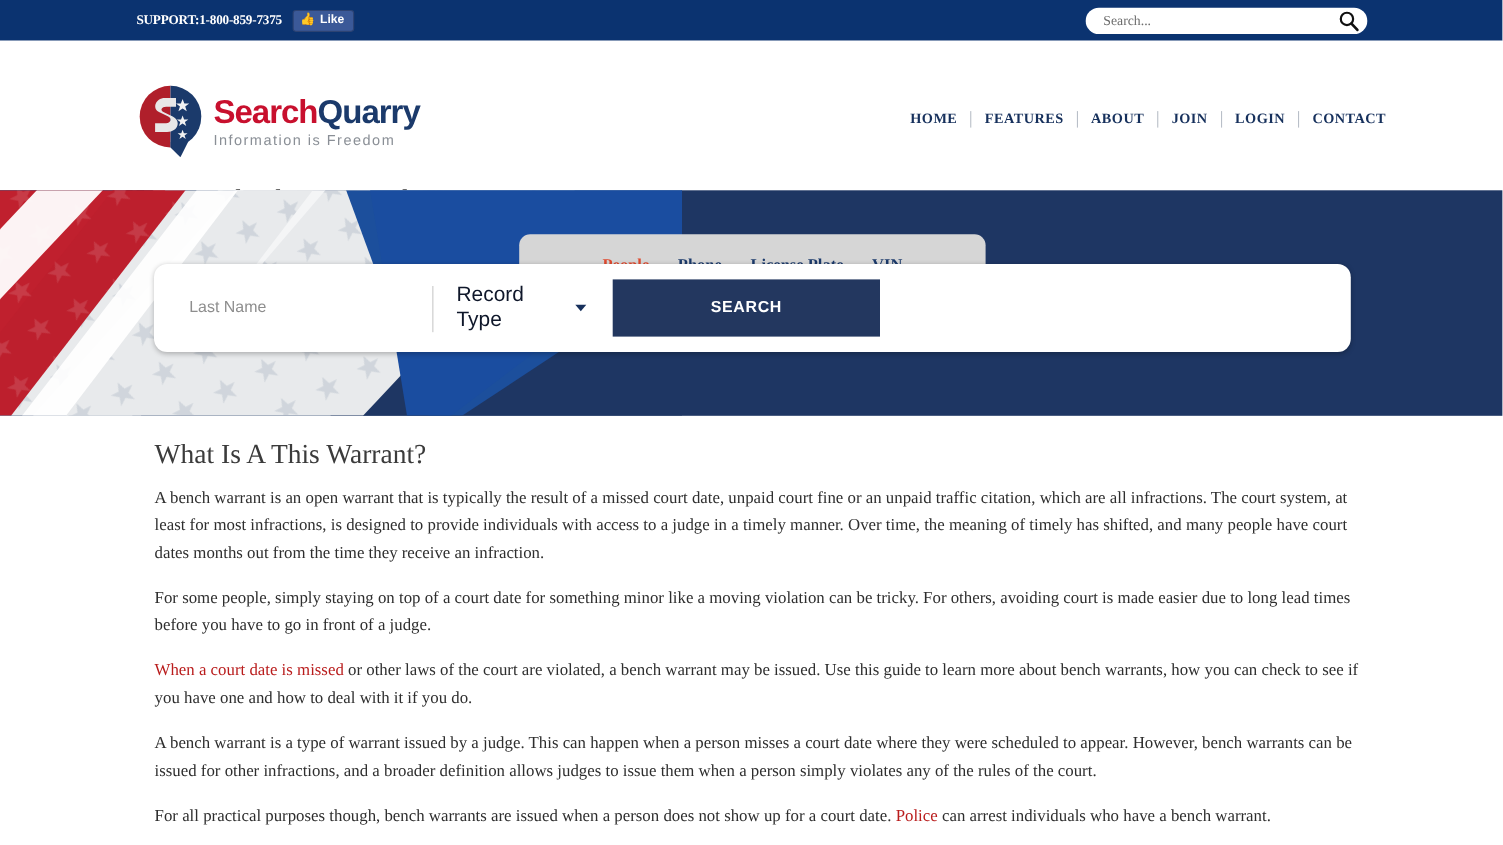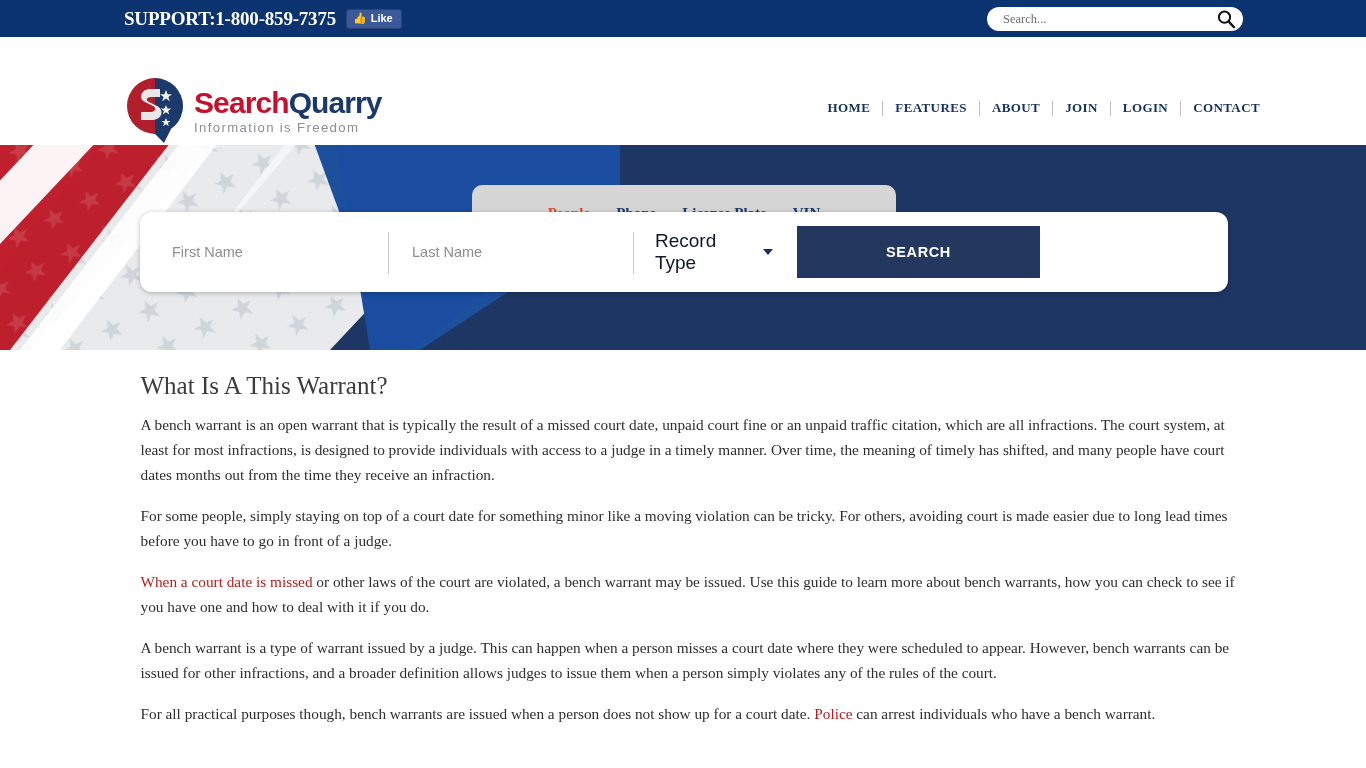--- a/index.html
+++ b/index.html
@@ -29,7 +29,7 @@
   .support-text {
     color: #ffffff;
     font-family: "Liberation Serif", serif;
-    font-size: 19px;
+    font-size: 12px;
     font-weight: bold;
     letter-spacing: -0.2px;
     white-space: nowrap;

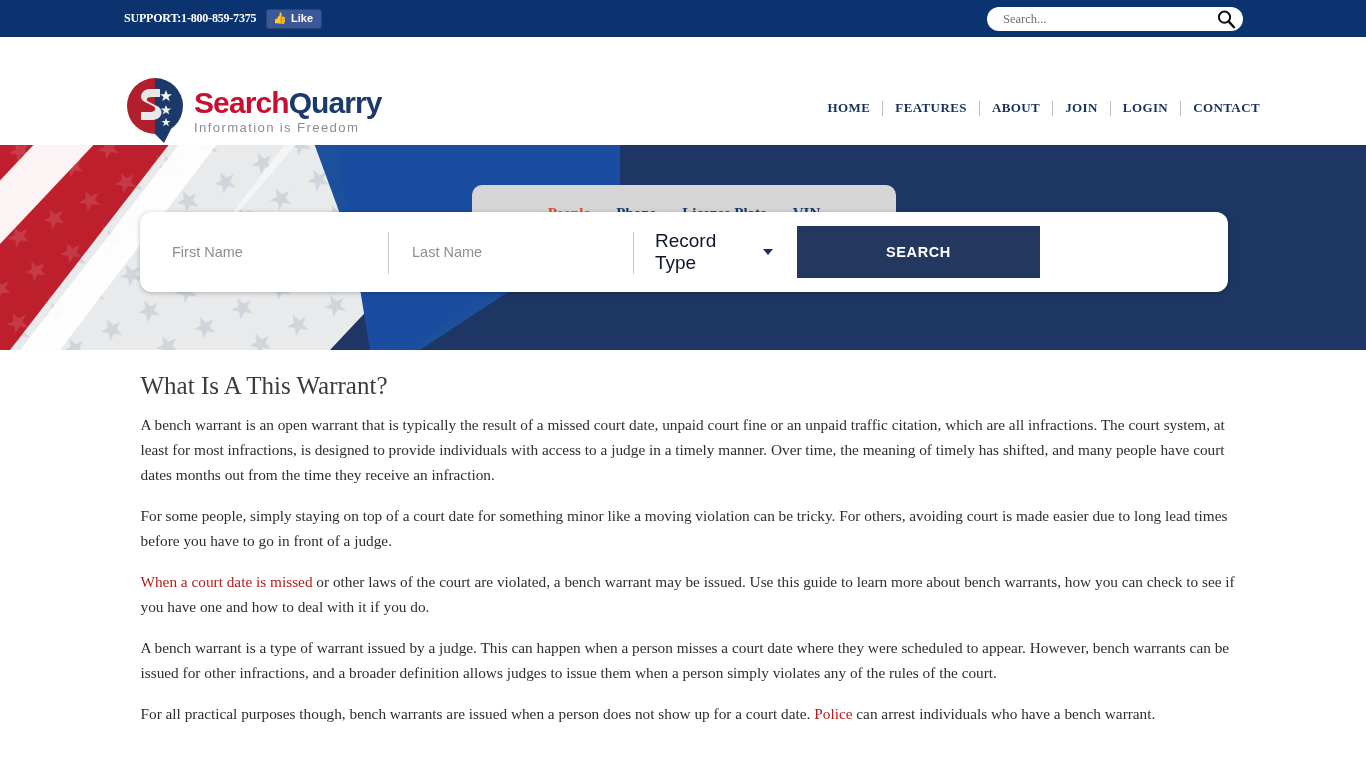--- a/index.html
+++ b/index.html
@@ -91,7 +91,7 @@
   
   .header {
     position: relative;
-    height: 108px;
+    height: 136px;
     background: #ffffff;
   }
   .logo-wrap {

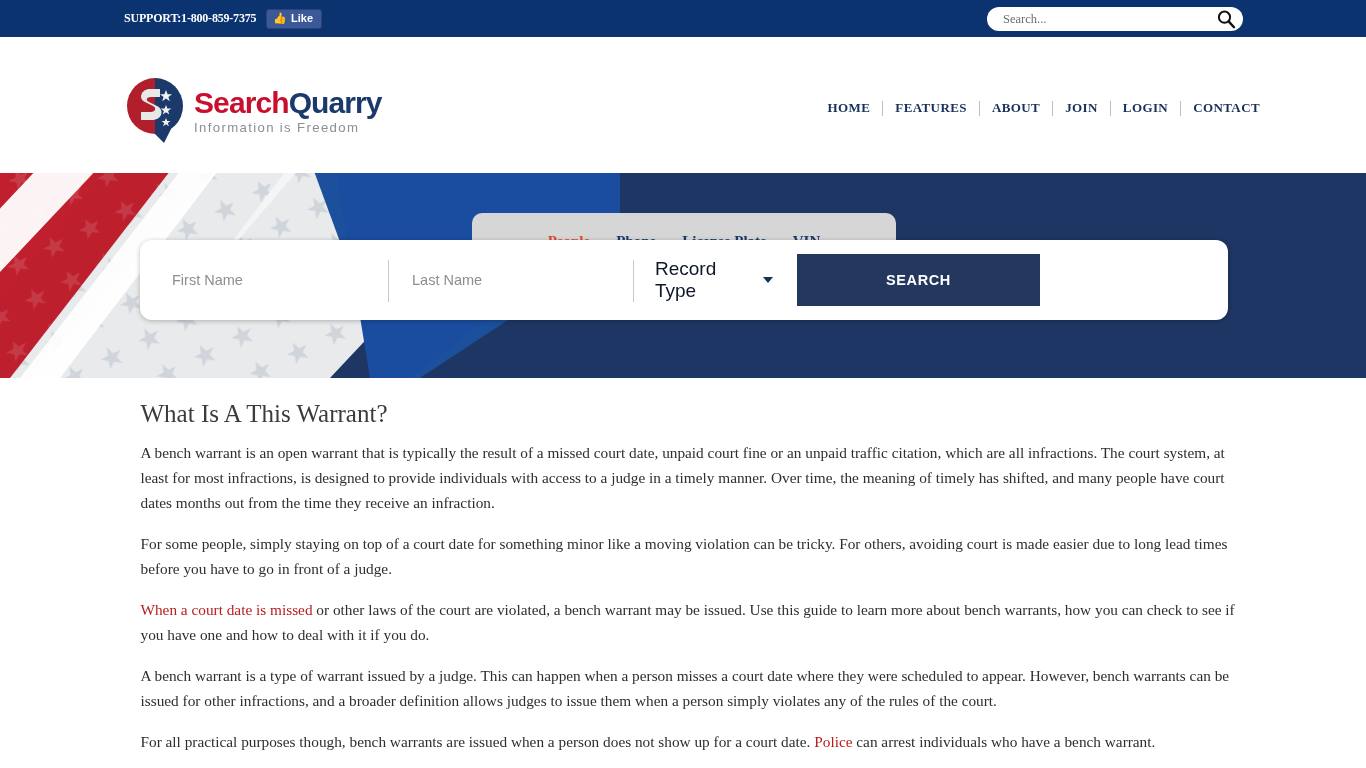--- a/index.html
+++ b/index.html
@@ -418,9 +418,6 @@
     </div>
 
     <div class="search-panel">
-      <div class="field f-first">
-        <input type="text" placeholder="First Name" style="">
-      </div>
       <div class="field f-last">
         <input type="text" placeholder="Last Name" style="">
       </div>

